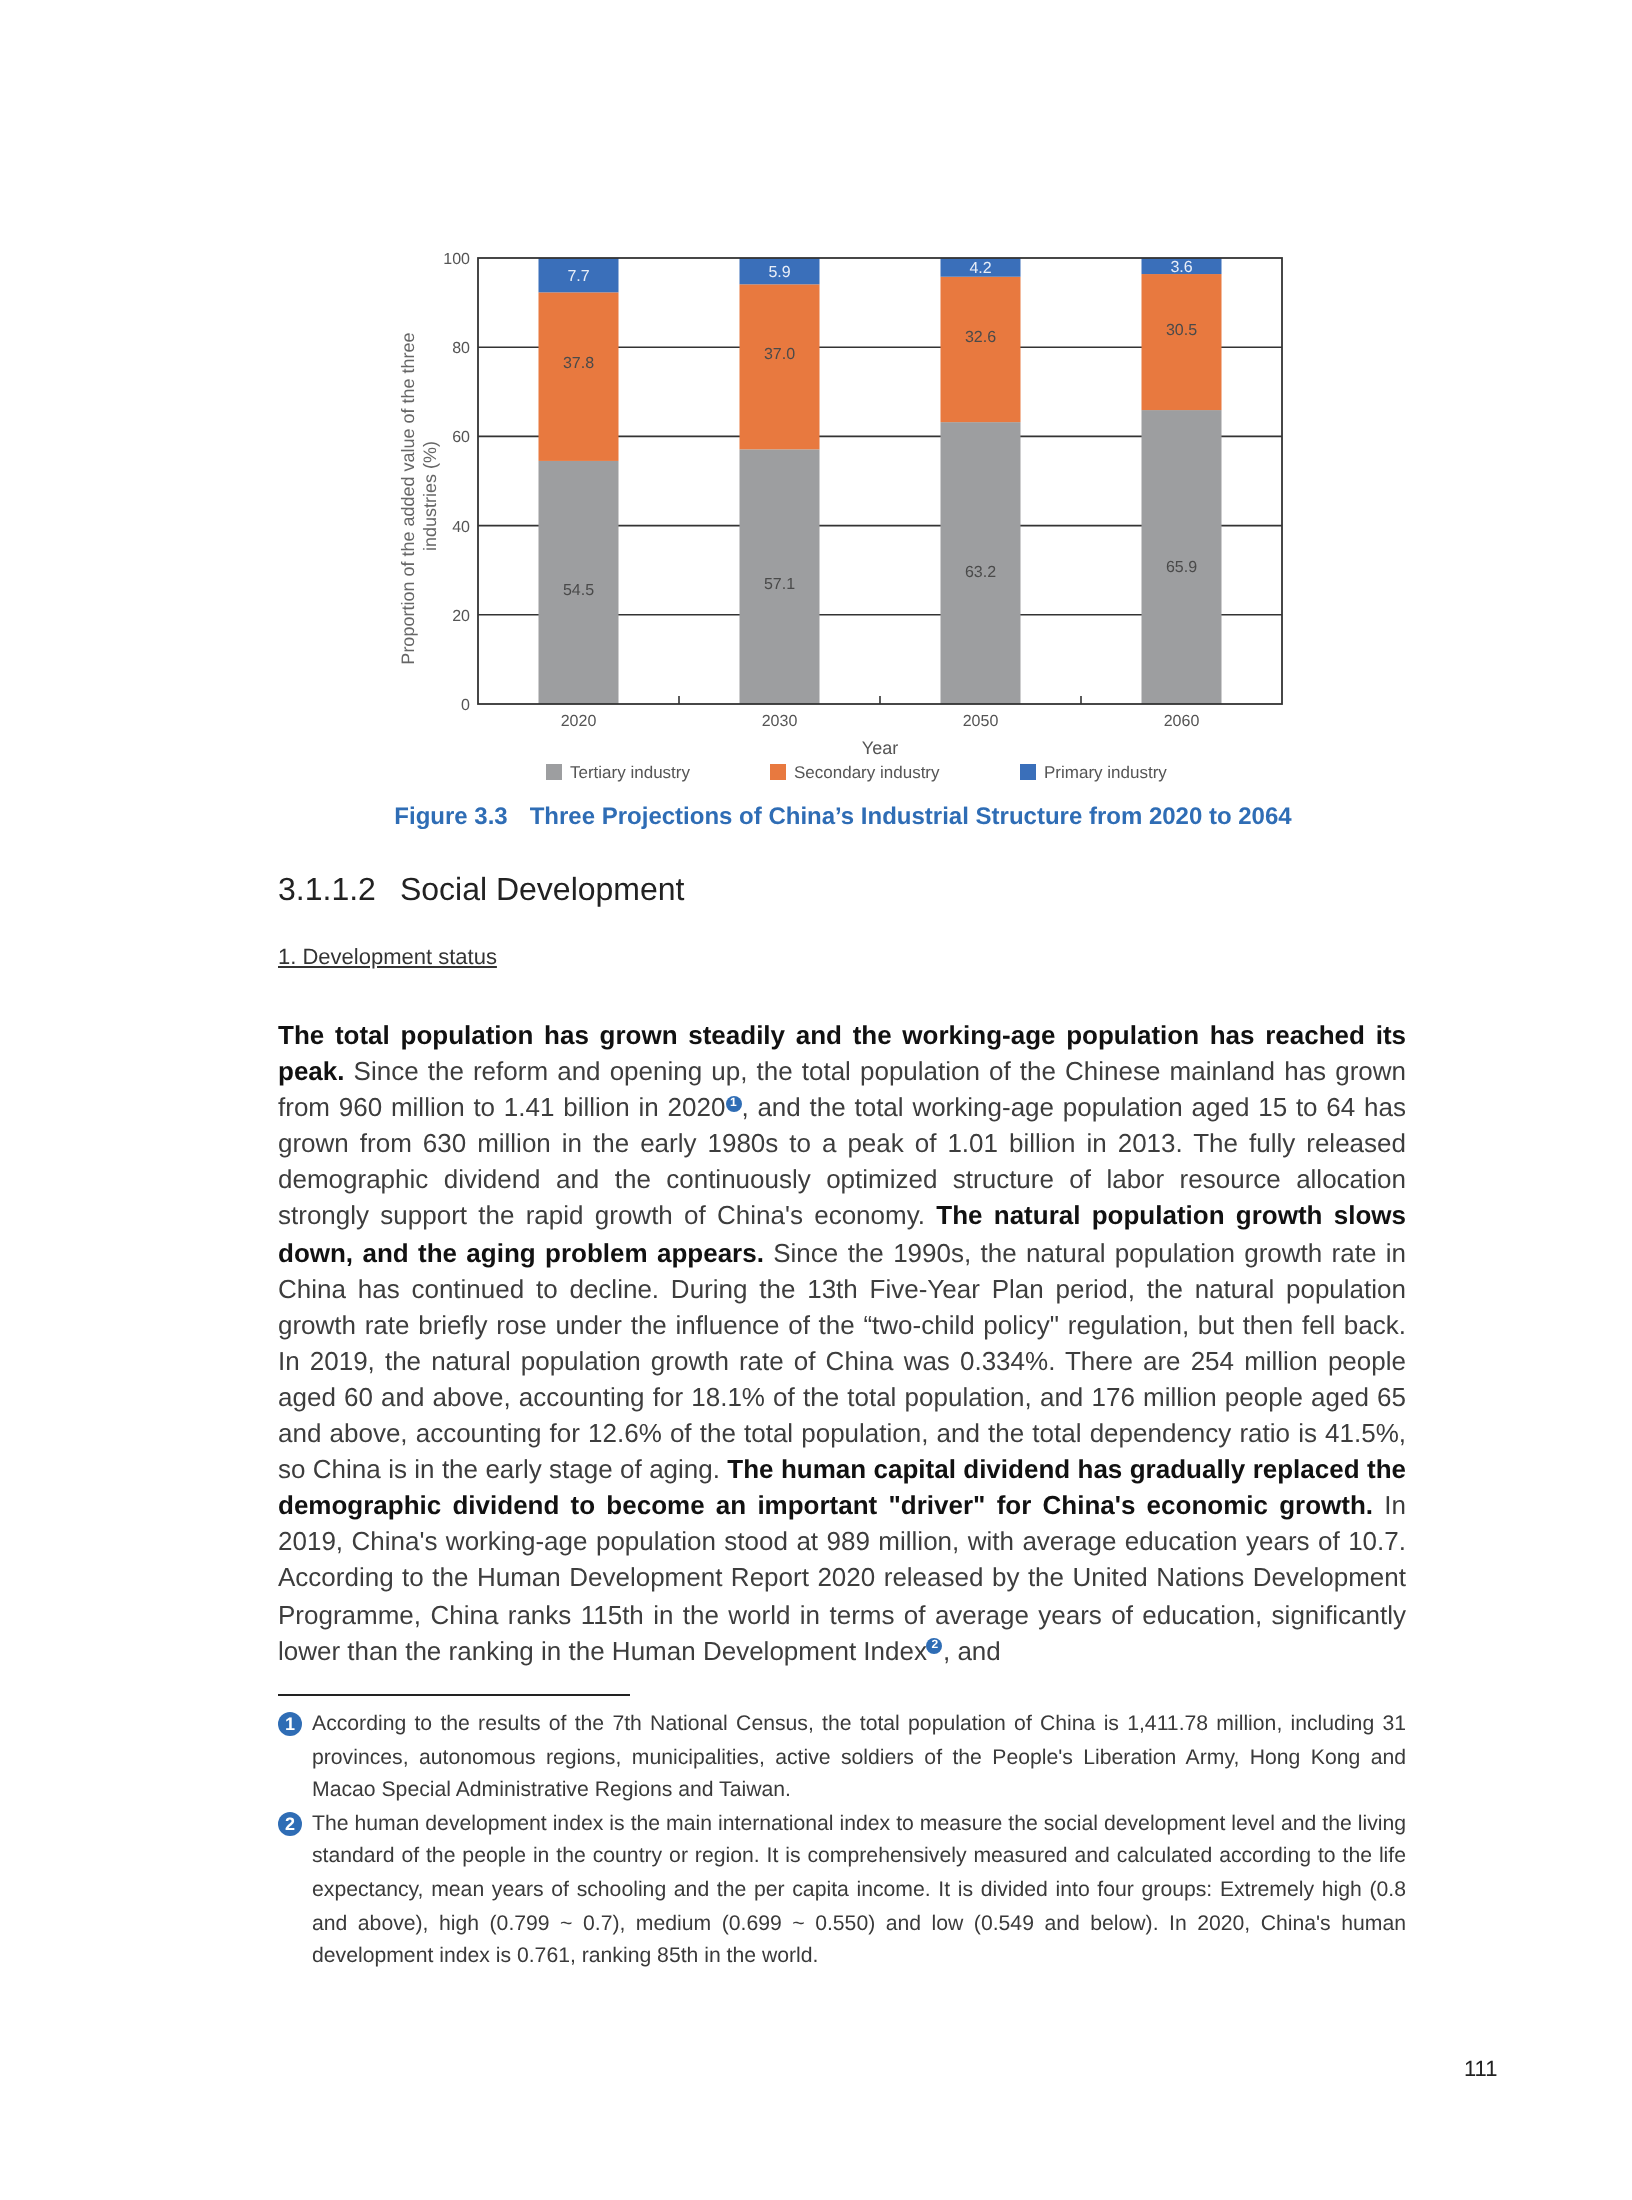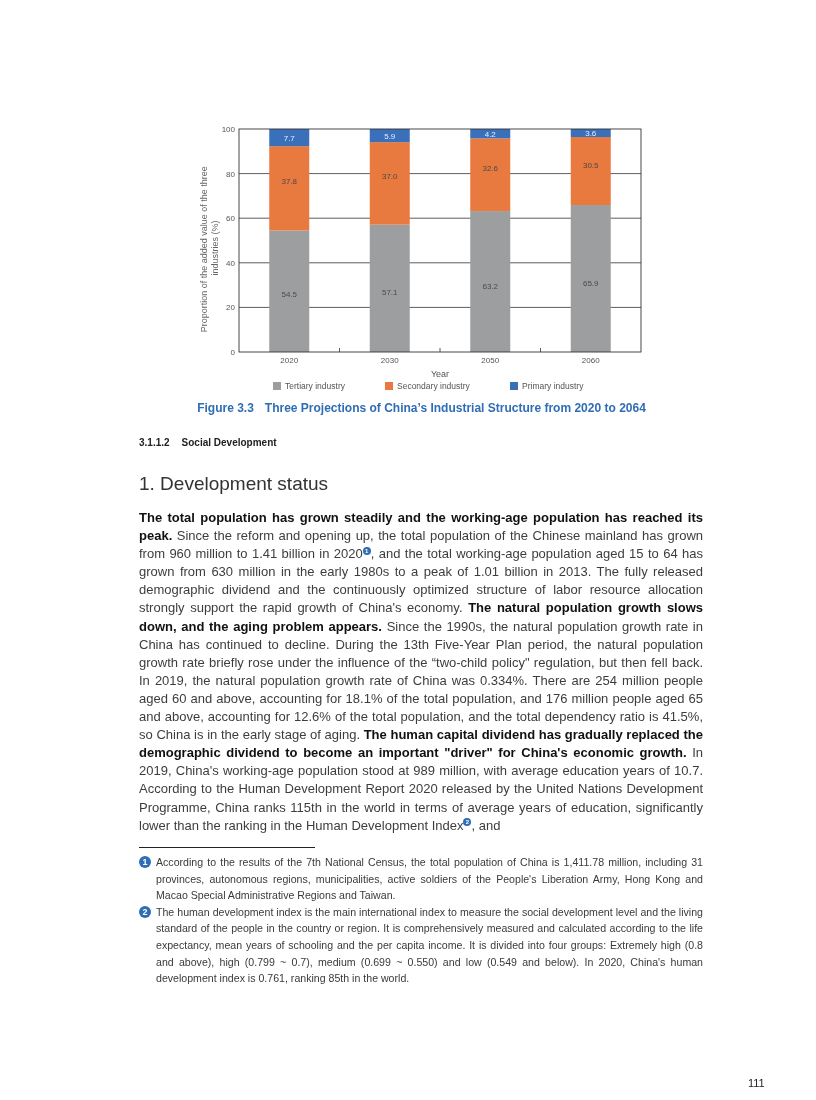--- a/index.html
+++ b/index.html
@@ -10,7 +10,7 @@
   .caption { position: absolute; left: 0; width: 843px; top: 401px; text-align: center;
              font-size: 12px; font-weight: bold; color: #2f6db5; }
   .caption span.num { margin-right: 11px; }
-  .h-section { position: absolute; left: 139px; top: 437px; font-size: 10px; font-weight: bold; color: #222; }
+  .h-section { position: absolute; left: 139px; top: 437px; font-size: 16px; font-weight: normal; color: #222; }
   .h-section .sec-num { margin-right: 12px; }
   .h-sub { position: absolute; left: 139px; top: 473px; font-size: 19px; color: #333; }
   .body-text { position: absolute; left: 139px; top: 509px; width: 564px;

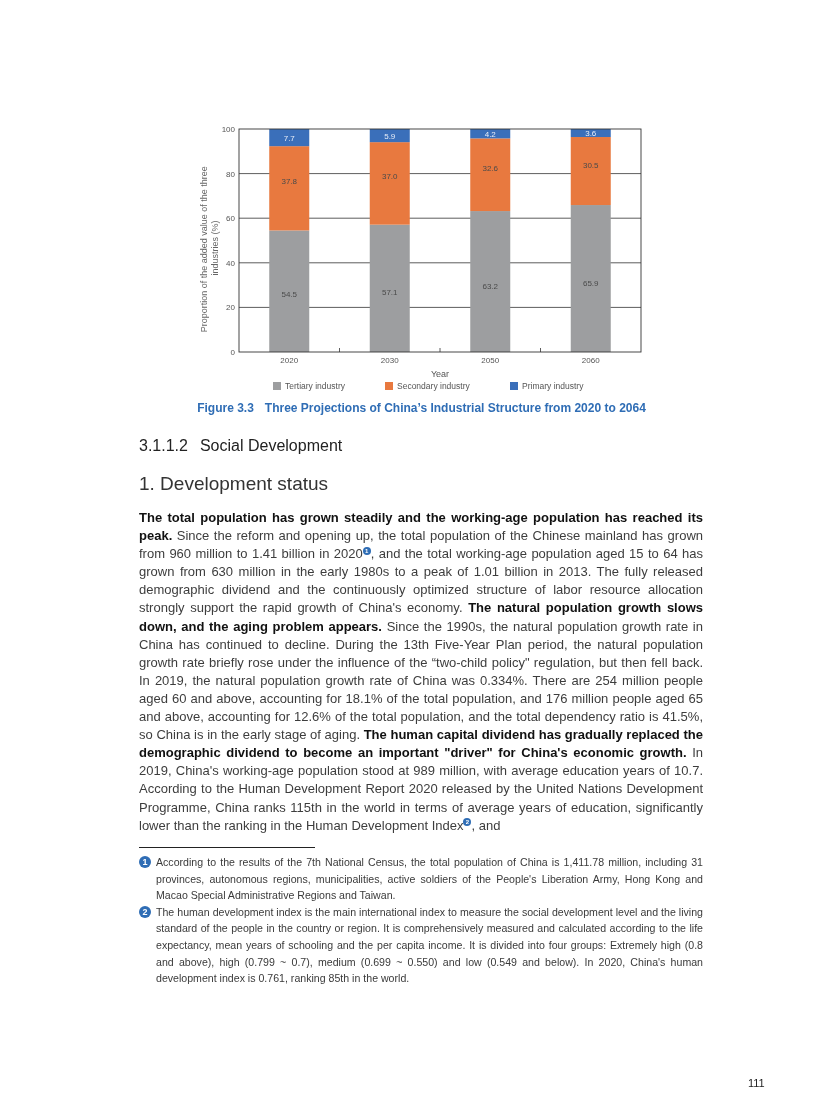--- a/index.html
+++ b/index.html
@@ -12,7 +12,7 @@
   .caption span.num { margin-right: 11px; }
   .h-section { position: absolute; left: 139px; top: 437px; font-size: 16px; font-weight: normal; color: #222; }
   .h-section .sec-num { margin-right: 12px; }
-  .h-sub { position: absolute; left: 139px; top: 473px; font-size: 19px; color: #333; }
+  .h-sub { position: absolute; left: 139px; top: 473px; font-size: 11px; color: #333; text-decoration: underline; }
   .body-text { position: absolute; left: 139px; top: 509px; width: 564px;
                font-size: 13px; line-height: 18.1px; text-align: justify; color: #3d3d3d; }
   .body-text b { color: #111; }

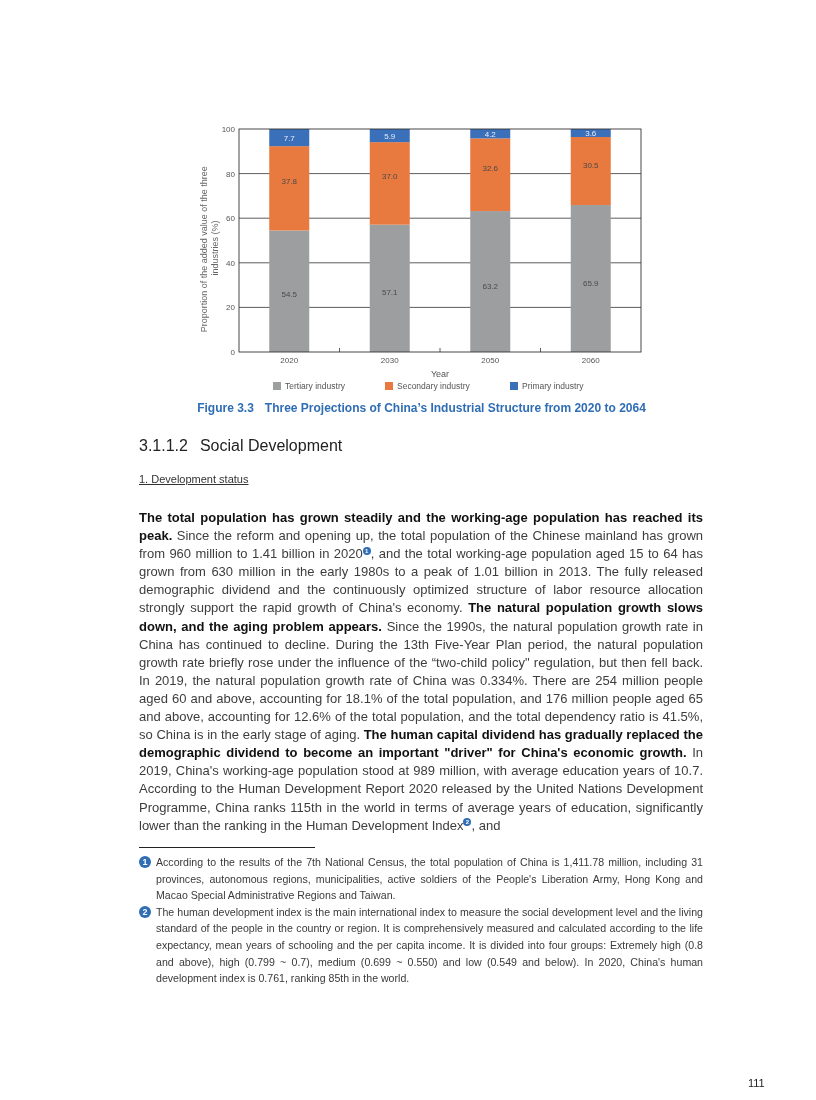--- a/index.html
+++ b/index.html
@@ -25,7 +25,7 @@
   .fn-item { position: relative; padding-left: 17px; text-align: justify; }
   .fn-item .fn-badge { position: absolute; left: 0; top: 2px; width: 12px; height: 12px; border-radius: 50%;
              background: #2f6db5; color: #fff; font-size: 9px; line-height: 12px; text-align: center; font-weight: bold; }
-  .page-num { position: absolute; left: 748px; top: 1029px; font-size: 11px; color: #222; margin-top: 48px; }
+  .page-num { position: absolute; left: 732px; top: 1029px; font-size: 11px; color: #222; }
 </style>
 </head>
 <body>

